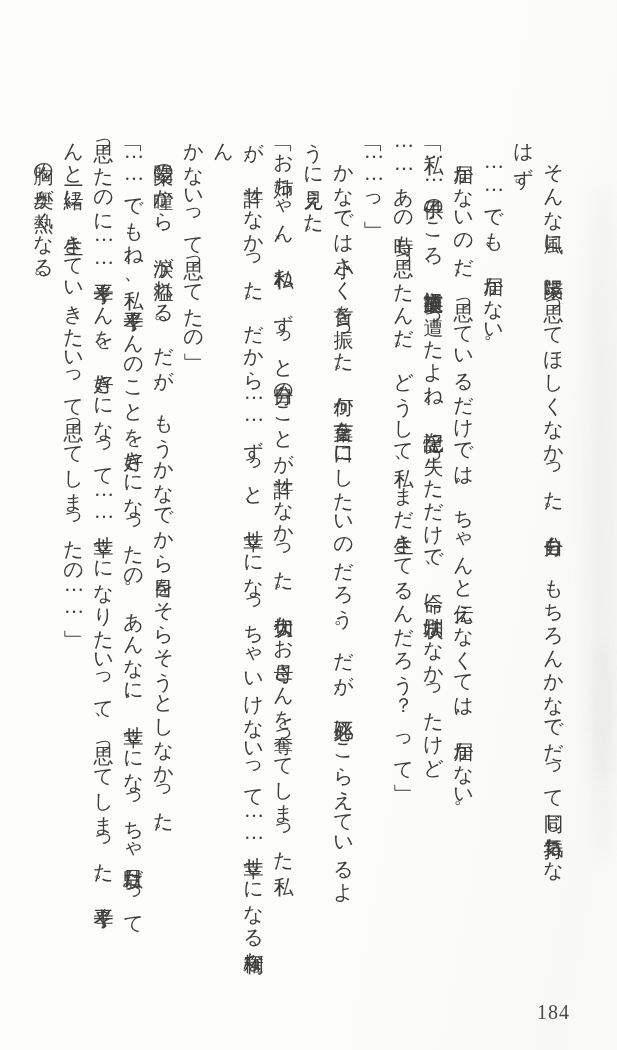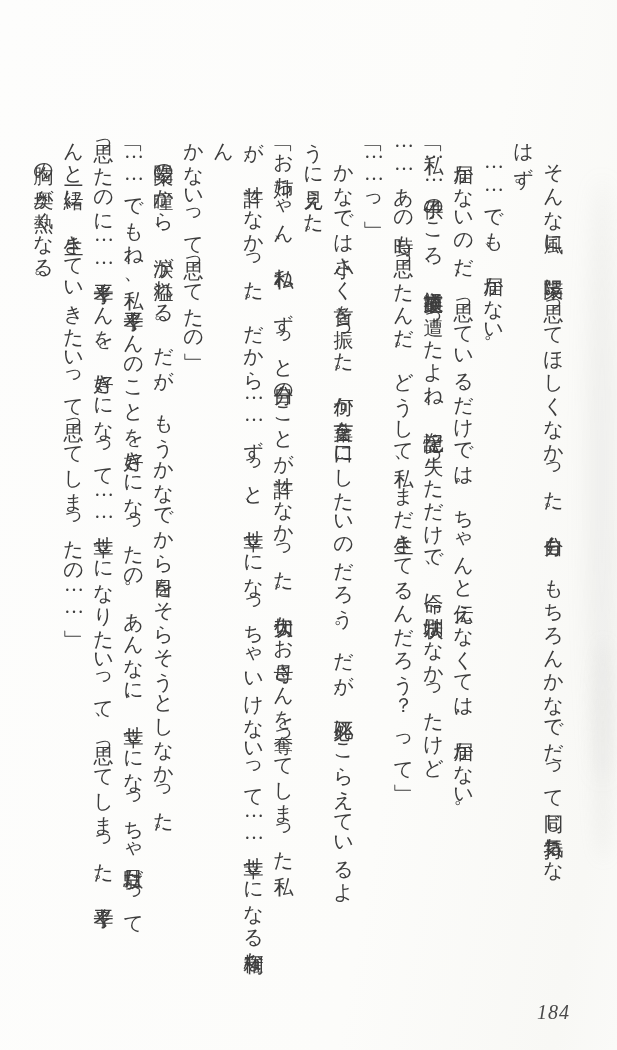--- a/index.html
+++ b/index.html
@@ -56,7 +56,6 @@
     position: absolute;
     top: 1001px;
     left: 537px;
-    font-style: italic;
     font-size: 20px;
     letter-spacing: 1px;
     color: #4a4a4a;

